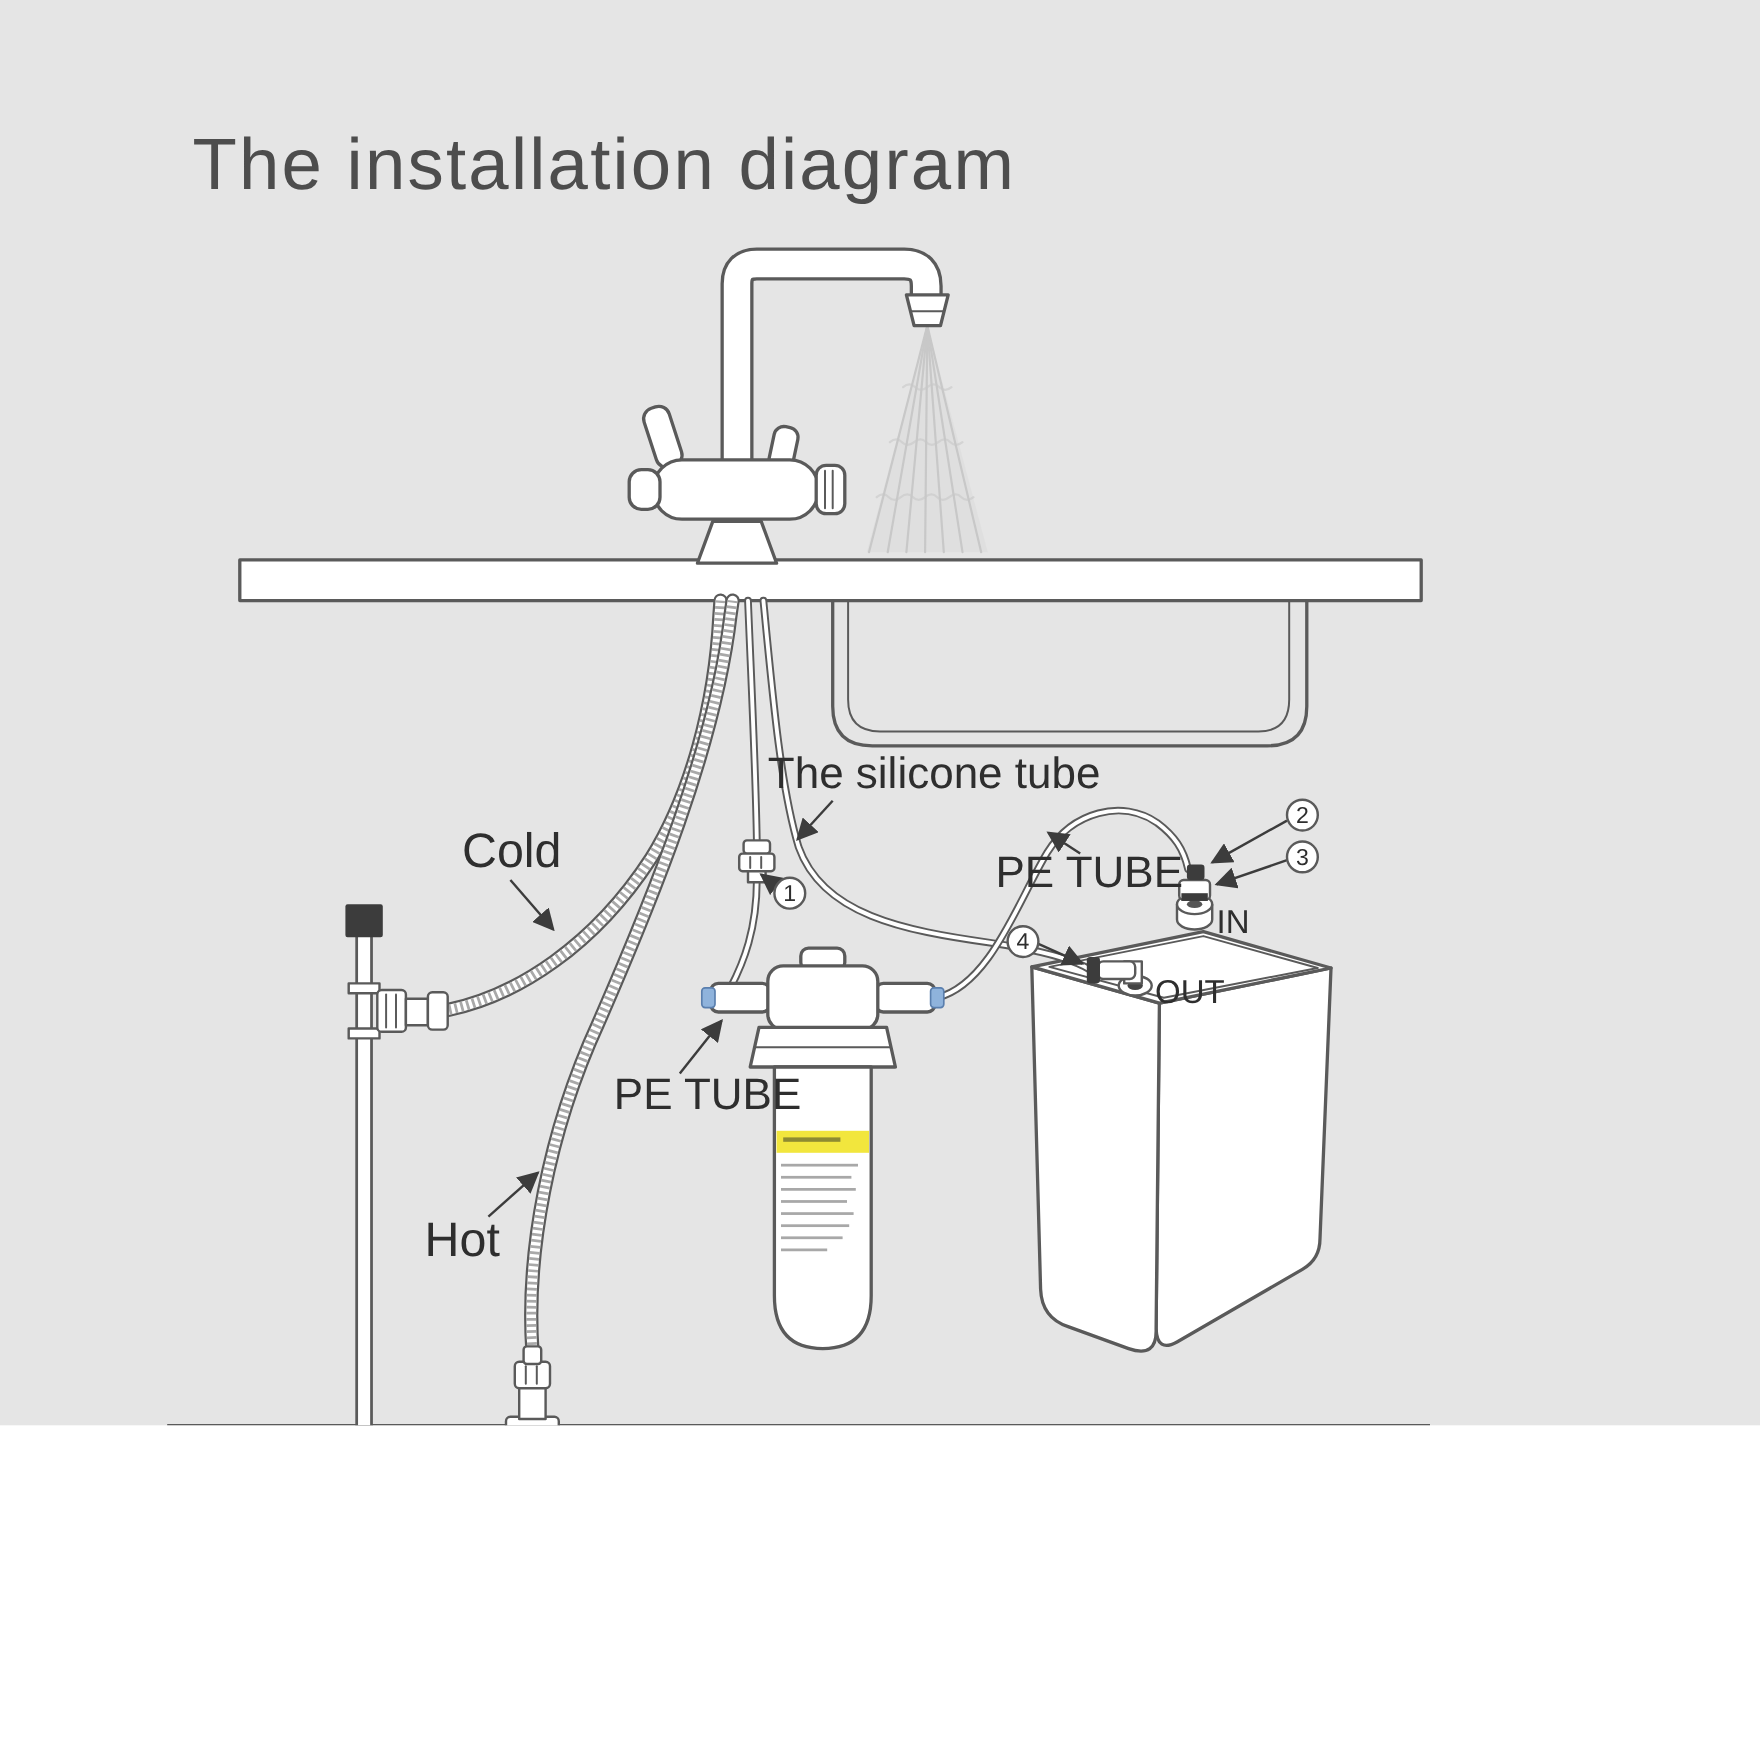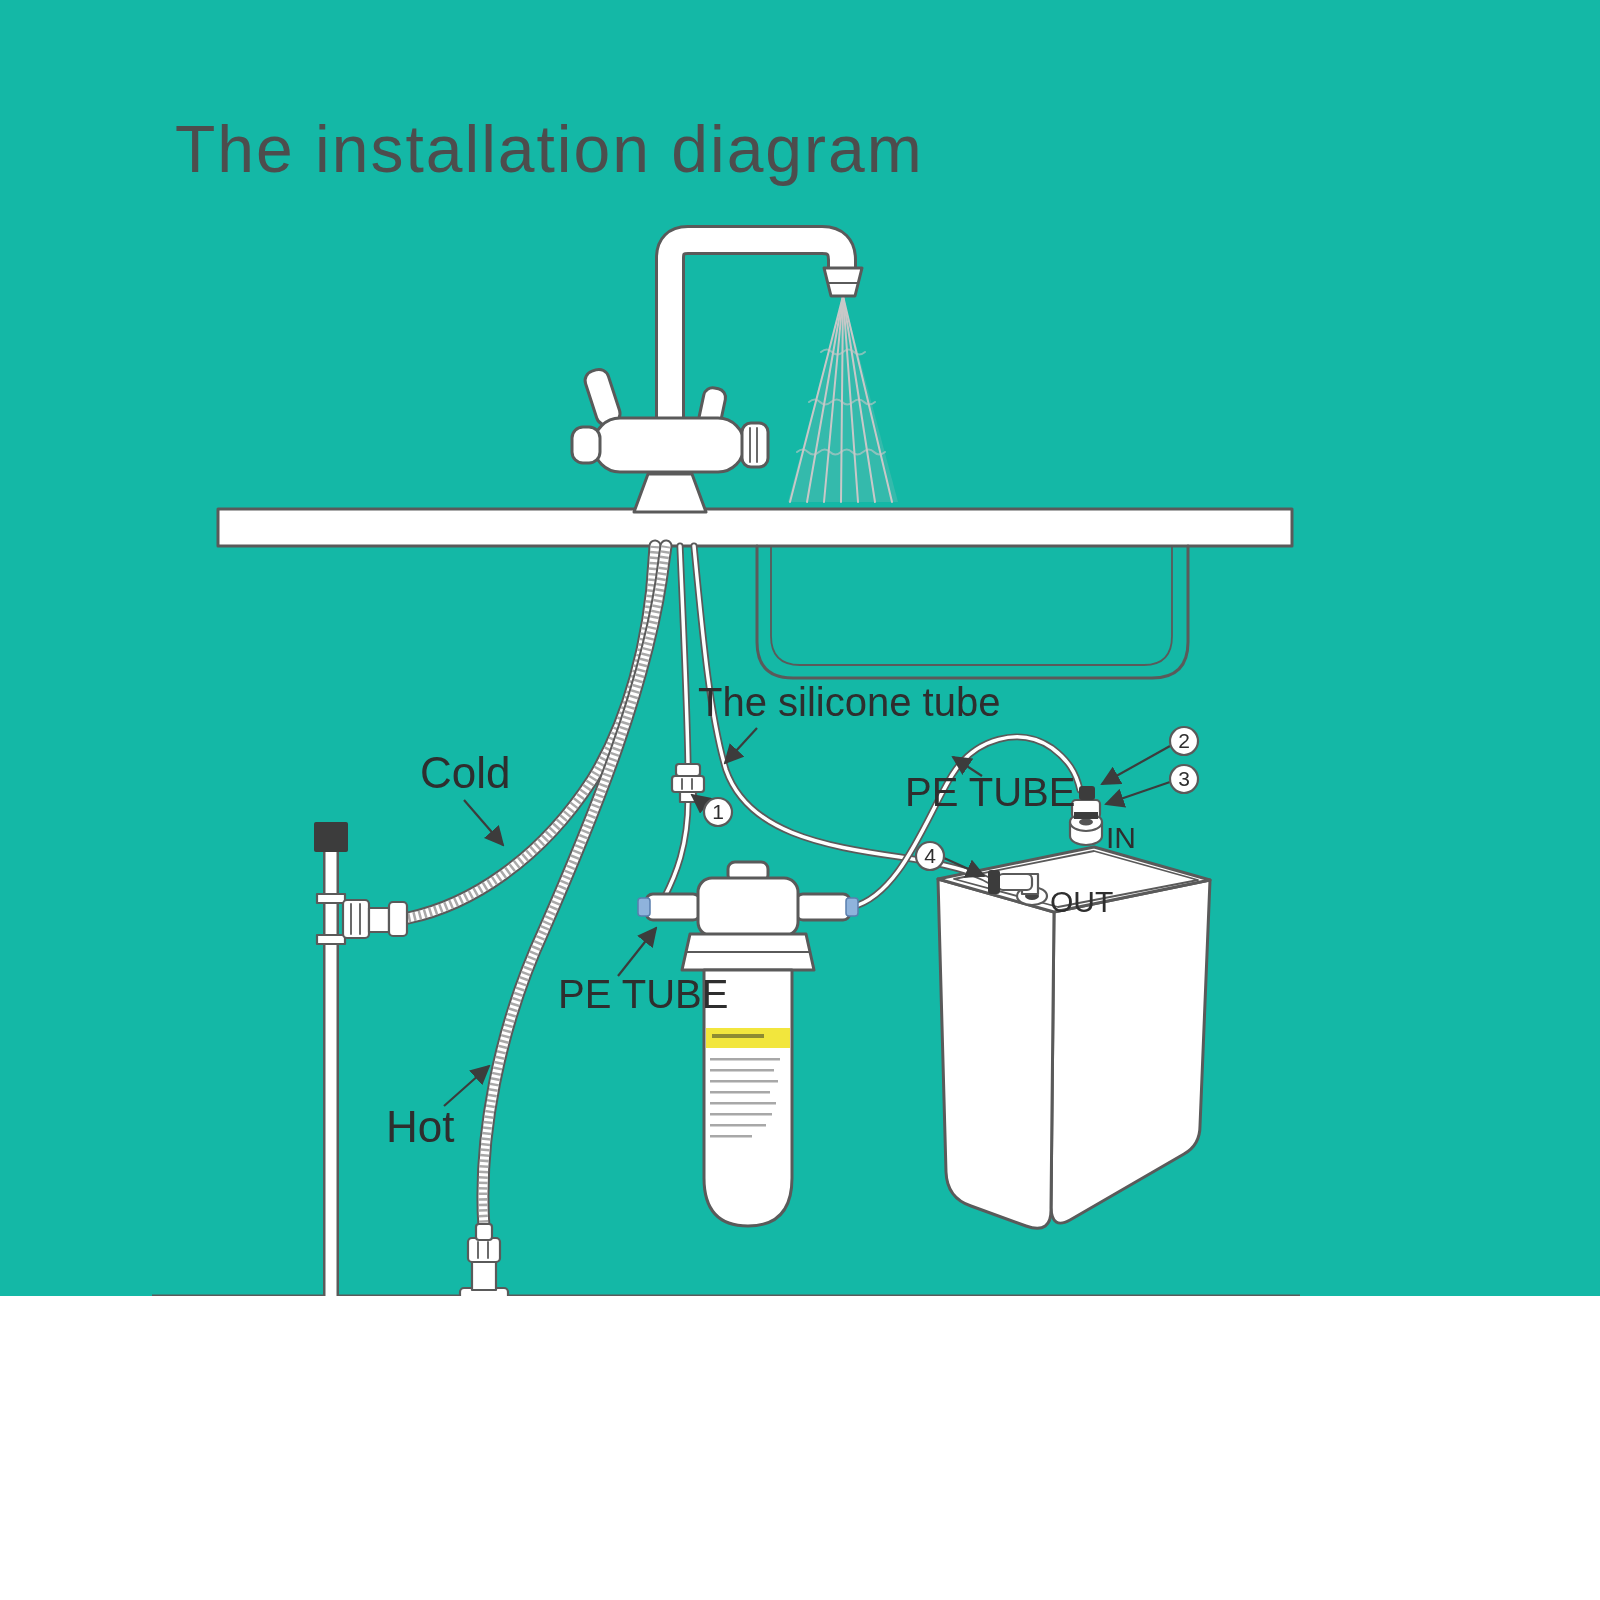--- a/index.html
+++ b/index.html
@@ -3,7 +3,7 @@
 <meta charset="utf-8">
 <style>
   html,body { margin:0; padding:0; background:#fff; }
-  .stage { position:relative; width:1600px; height:1296px; background:#14b8a6; overflow:hidden; }
+  .stage { position:relative; width:1600px; height:1296px; background:#e5e5e5; overflow:hidden; }
   svg { position:absolute; left:0; top:0; font-family:"Liberation Sans", sans-serif; }
 
   .title   { font:400 66px "Liberation Sans", sans-serif; fill:var(--title); letter-spacing:2px; }

